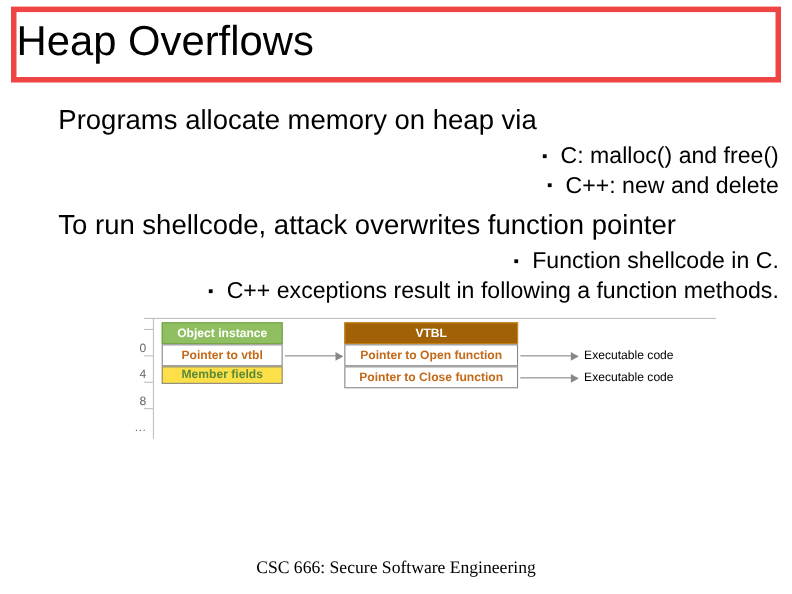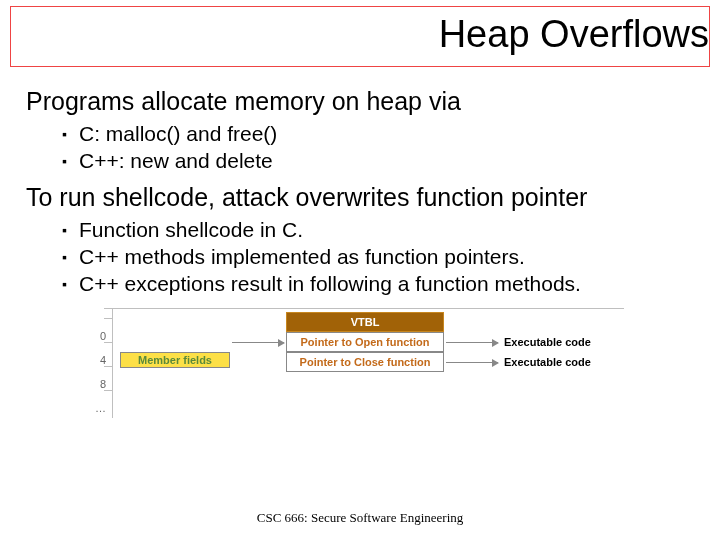--- a/index.html
+++ b/index.html
@@ -12,10 +12,10 @@
     overflow: hidden;
   }
   .title-bar {
-    border: 1px solid #ef4444;
+    border: 5px solid #ef4444;
     margin: 6px 10px 0 10px;
     padding: 6px 0 10px 0;
-    text-align: right;
+    text-align: left;
   }
   .title-bar h1 { font-size: 38px; font-weight: normal; }
   .content { padding: 12px 12px 0 26px; }

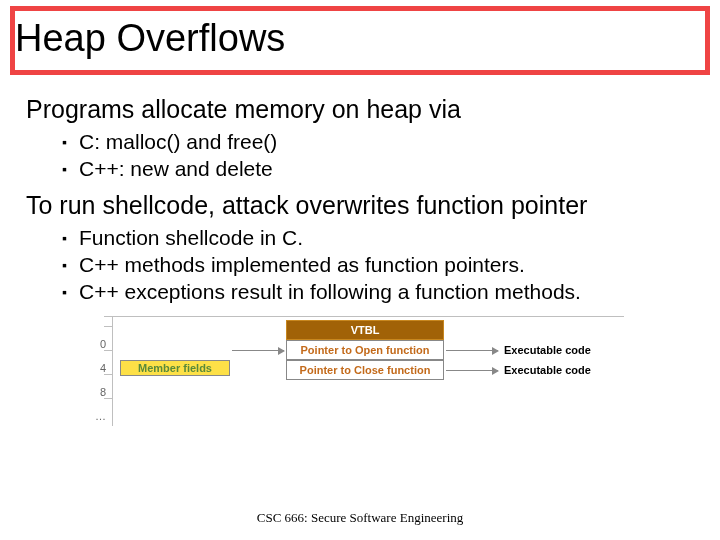--- a/index.html
+++ b/index.html
@@ -18,7 +18,7 @@
     text-align: left;
   }
   .title-bar h1 { font-size: 38px; font-weight: normal; }
-  .content { padding: 12px 12px 0 26px; }
+  .content { padding: 12px 12px 0 26px; margin-left: 27px; }
   .lead { font-size: 25px; margin: 8px 0 6px 0; }
   ul.bullets { list-style: none; margin: 4px 0 10px 36px; }
   ul.bullets li { font-size: 21px; margin: 3px 0; }

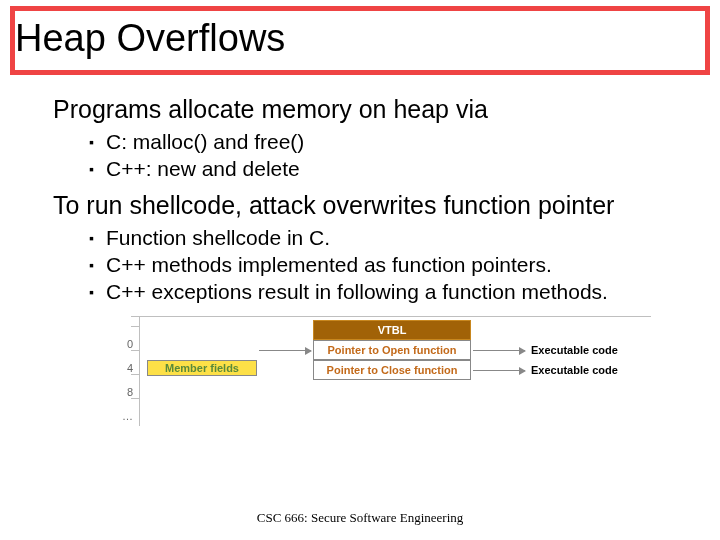--- a/index.html
+++ b/index.html
@@ -20,7 +20,7 @@
   .title-bar h1 { font-size: 38px; font-weight: normal; }
   .content { padding: 12px 12px 0 26px; margin-left: 27px; }
   .lead { font-size: 25px; margin: 8px 0 6px 0; }
-  ul.bullets { list-style: none; margin: 4px 0 10px 36px; }
+  ul.bullets { list-style: none; margin: 4px 0 10px 36px; text-align: right; }
   ul.bullets li { font-size: 21px; margin: 3px 0; }
   ul.bullets li::before { content: "▪"; margin-right: 12px; font-size: 14px; position: relative; top: -2px; }
   .footer {

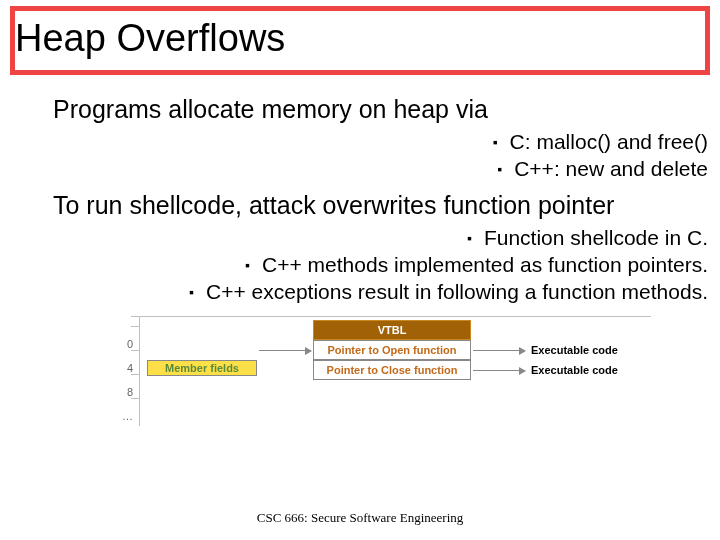--- a/index.html
+++ b/index.html
@@ -80,7 +80,6 @@
   <p class="lead">To run shellcode, attack overwrites function pointer</p>
   <ul class="bullets">
     <li>Function shellcode in C.</li>
-    <li>C++ methods implemented as function pointers.</li>
     <li>C++ exceptions result in following a function methods.</li>
   </ul>
 

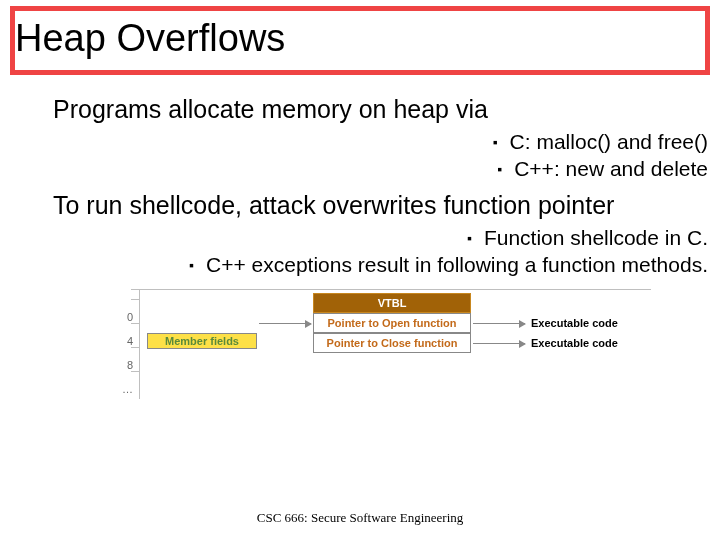--- a/index.html
+++ b/index.html
@@ -95,6 +95,7 @@
     <span class="tlabel" style="top:72px">8</span>
     <span class="tlabel" style="top:96px">…</span>
 
+    <div class="box hdr-green" style="left:34px; top:6px; width:110px; height:20px">Object instance</div>
     <div class="box green-txt" style="left:34px; top:46px; width:110px; height:16px; background:#fde047">Member fields</div>
 
     <div class="arrow" style="left:146px; top:36px; width:52px"></div>

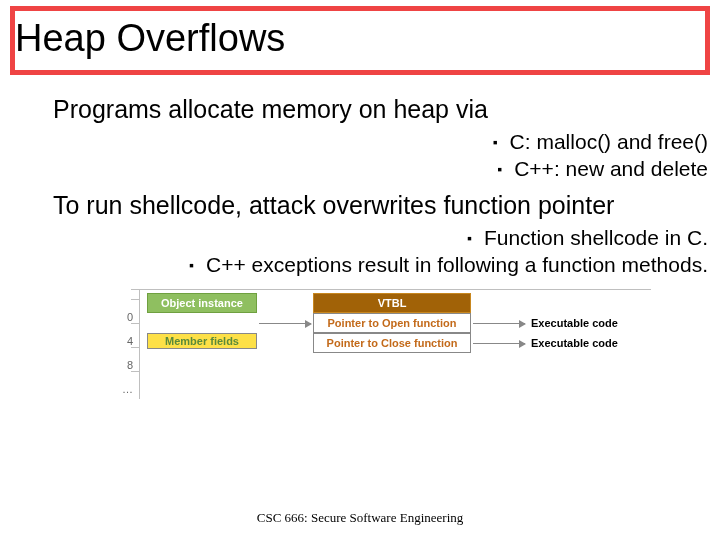--- a/index.html
+++ b/index.html
@@ -96,6 +96,7 @@
     <span class="tlabel" style="top:96px">…</span>
 
     <div class="box hdr-green" style="left:34px; top:6px; width:110px; height:20px">Object instance</div>
+    <div class="box orange-txt" style="left:34px; top:26px; width:110px; height:20px">Pointer to vtbl</div>
     <div class="box green-txt" style="left:34px; top:46px; width:110px; height:16px; background:#fde047">Member fields</div>
 
     <div class="arrow" style="left:146px; top:36px; width:52px"></div>

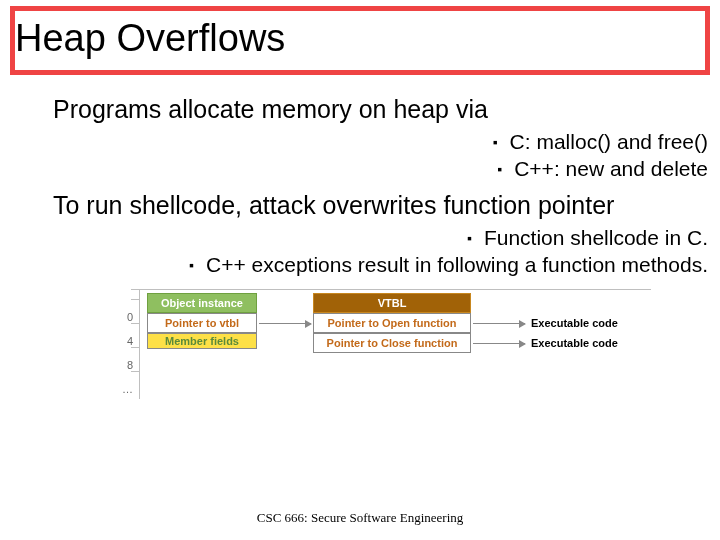--- a/index.html
+++ b/index.html
@@ -50,7 +50,6 @@
     display:flex; align-items:center; justify-content:center;
     padding:2px 4px;
     background:#fff;
-    font-weight:bold;
   }
   .hdr-green { background:#8fbf60; color:#fff; font-weight:bold; border-color:#6fa040; }
   .hdr-orange { background:#a16207; color:#fff; font-weight:bold; border-color:#c8871f; }

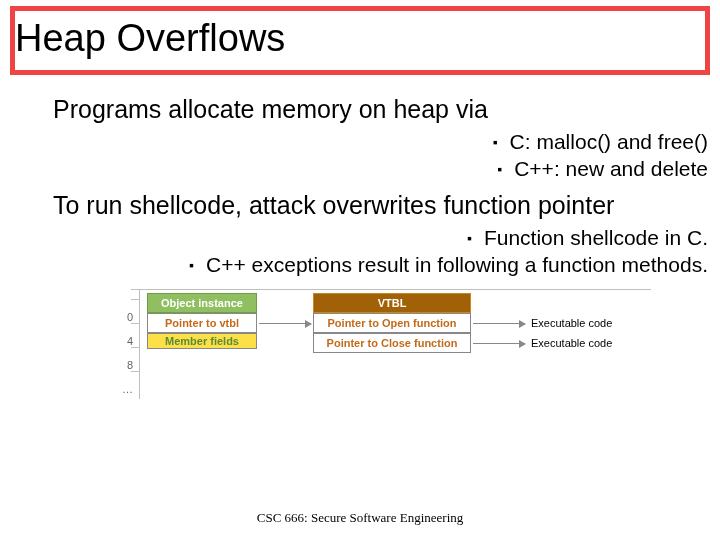--- a/index.html
+++ b/index.html
@@ -27,7 +27,7 @@
     position: absolute;
     bottom: 14px; left: 0; right: 0;
     text-align: center;
-    font-size: 13px;
+    font-size: 16px;
     font-family: "Times New Roman", serif;
   }
 

